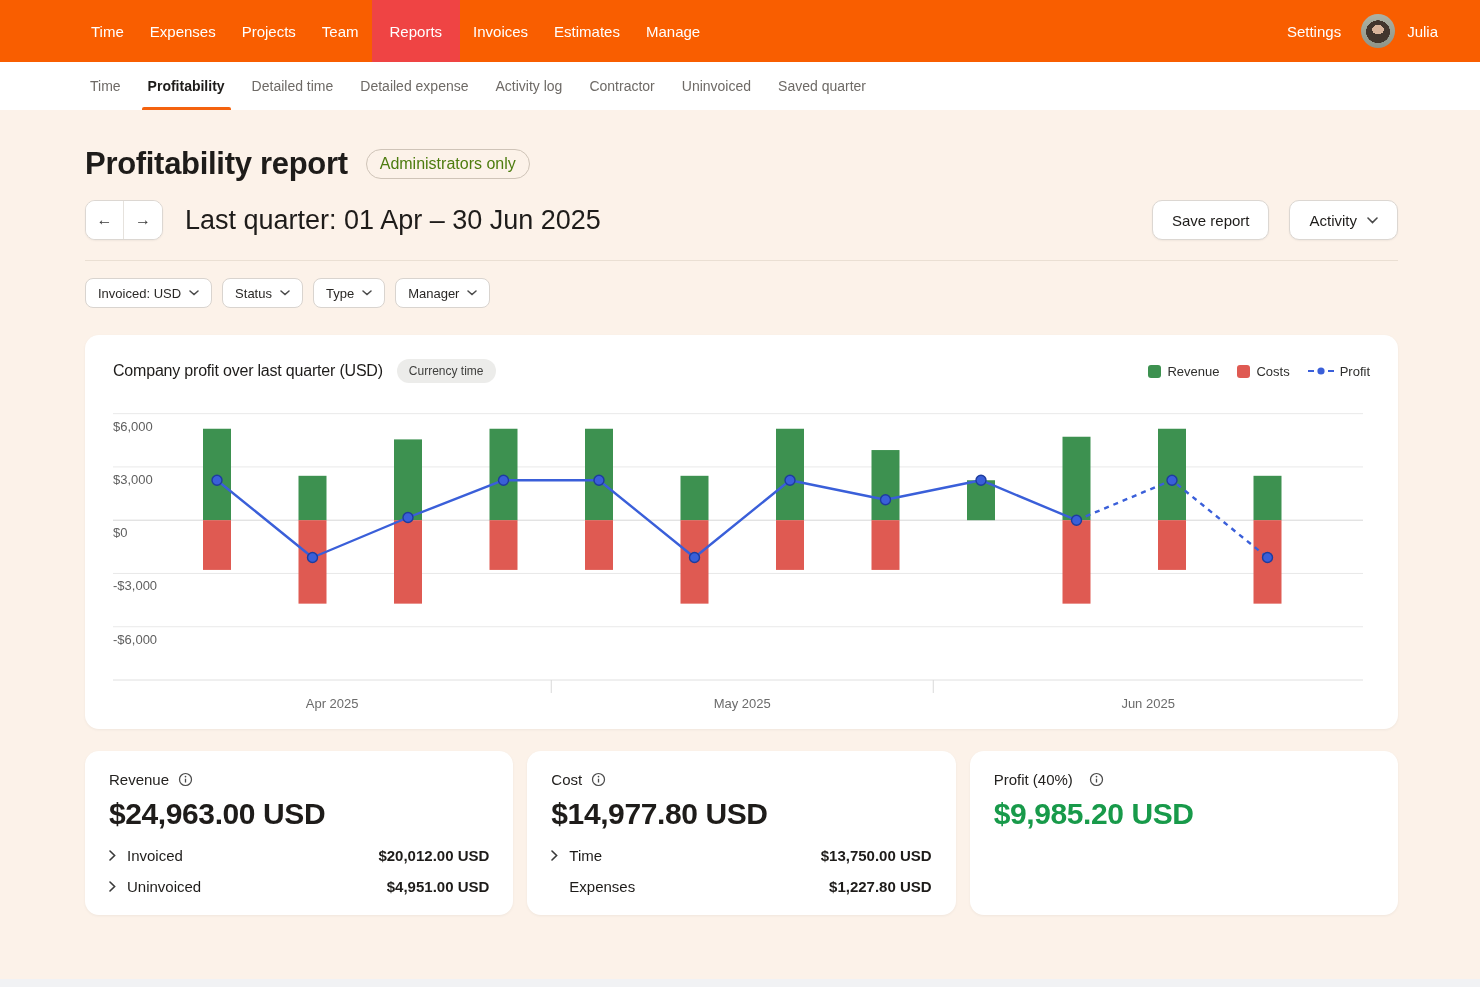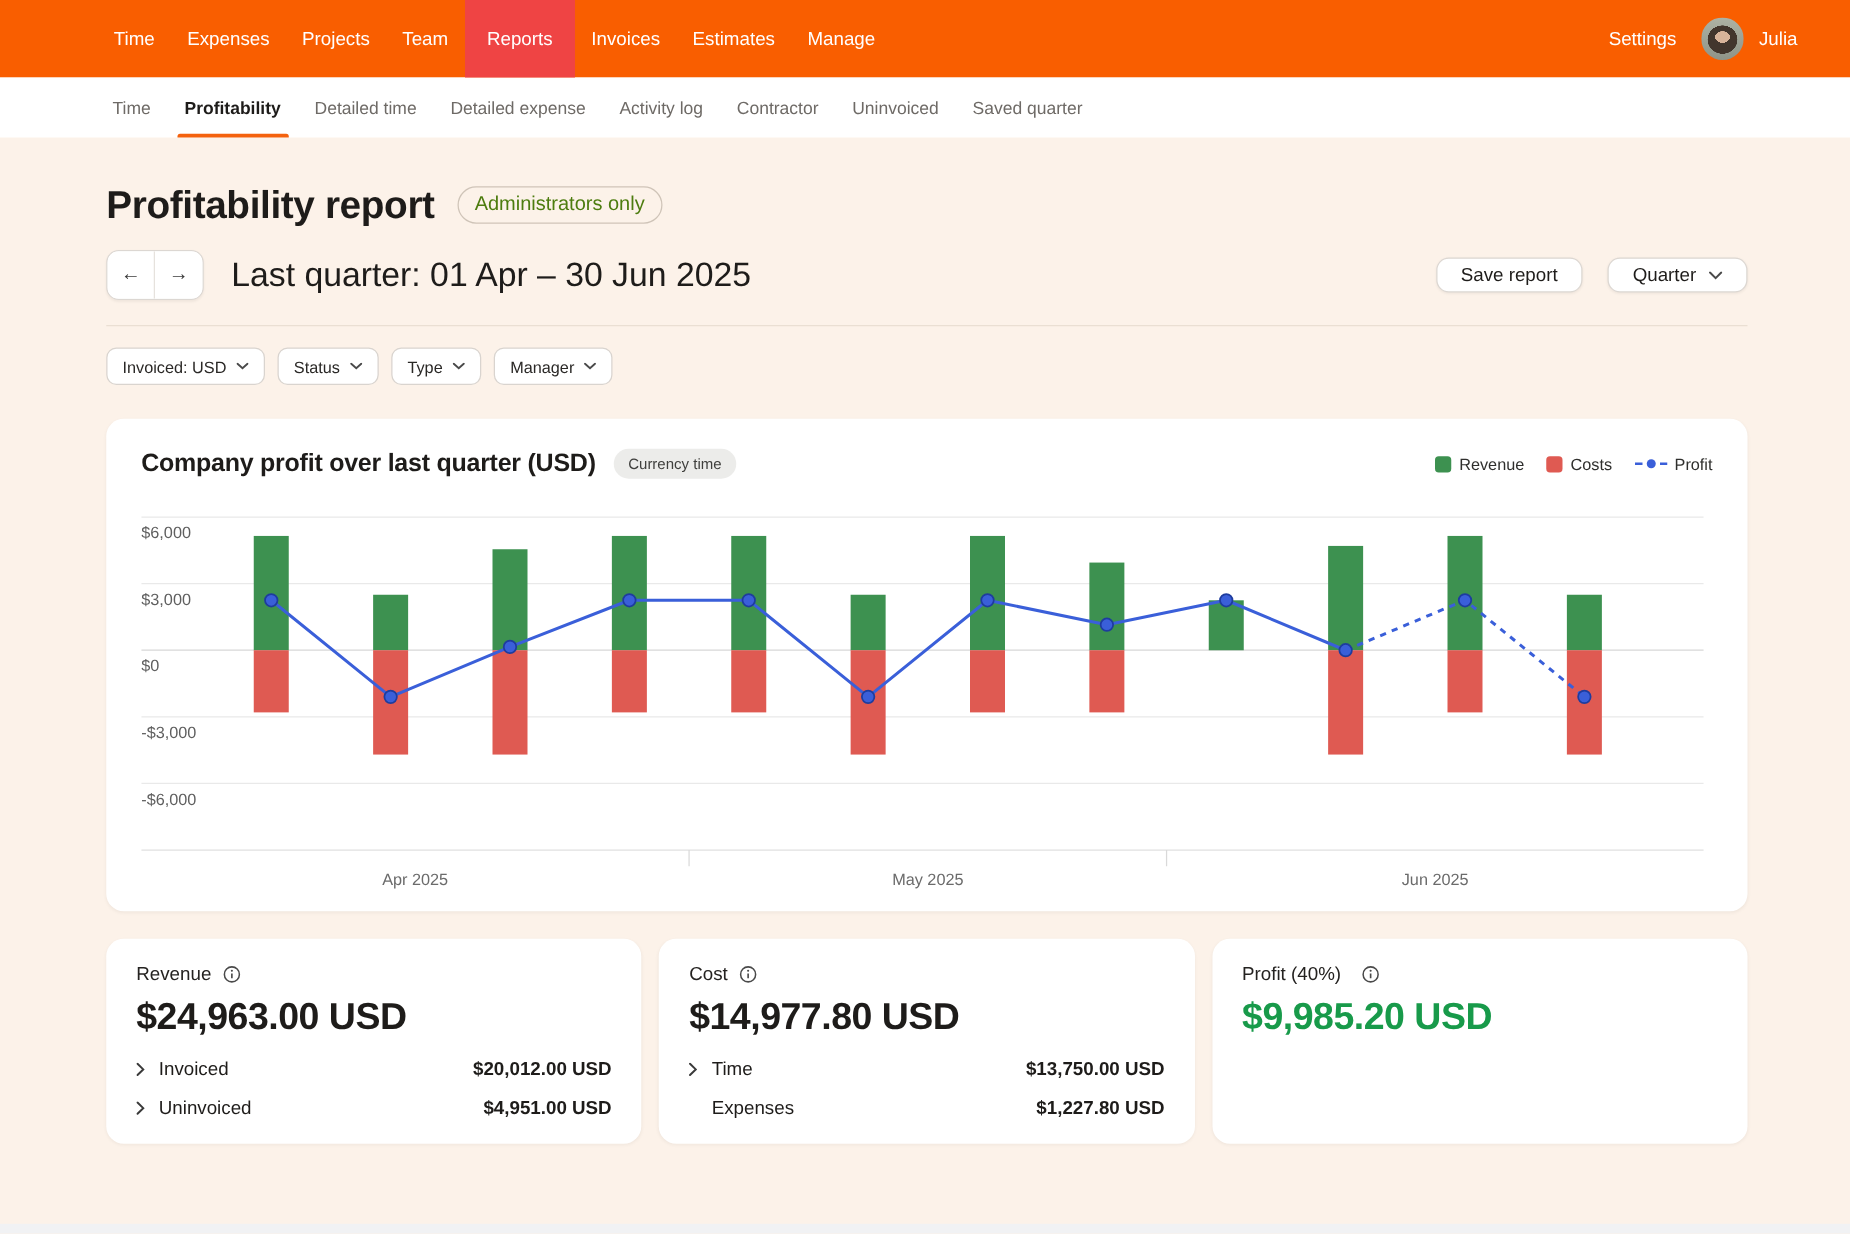--- a/index.html
+++ b/index.html
@@ -37,7 +37,7 @@
   .arrow-btn.prev { border-right:1px solid #e6e2dd; }
   .period-label { font-size:27px; margin-left:22px; }
   .period-actions { margin-left:auto; display:flex; gap:20px; }
-  .btn { background:#fff; border:1px solid #dcd7d2; border-radius:10px; height:28px; padding:0 19px; font-size:15px; display:flex; align-items:center; gap:10px; cursor:pointer; color:#1e1c1a; box-shadow:0 1px 2px rgba(0,0,0,.05); font-family:inherit; }
+  .btn { background:#fff; border:1px solid #dcd7d2; border-radius:10px; height:40px; padding:0 19px; font-size:15px; display:flex; align-items:center; gap:10px; cursor:pointer; color:#1e1c1a; box-shadow:0 1px 2px rgba(0,0,0,.05); font-family:inherit; }
   .divider { border:none; border-top:1px solid #eadfd3; margin:20px 0 0; }
   .filter-row { margin-top:17px; display:flex; gap:10px; }
   .filter-pill { background:#fff; border:1px solid #d9d4cf; border-radius:8px; height:30px; padding:0 12px; font-size:13px; display:flex; align-items:center; gap:8px; cursor:pointer; color:#2a2826; }

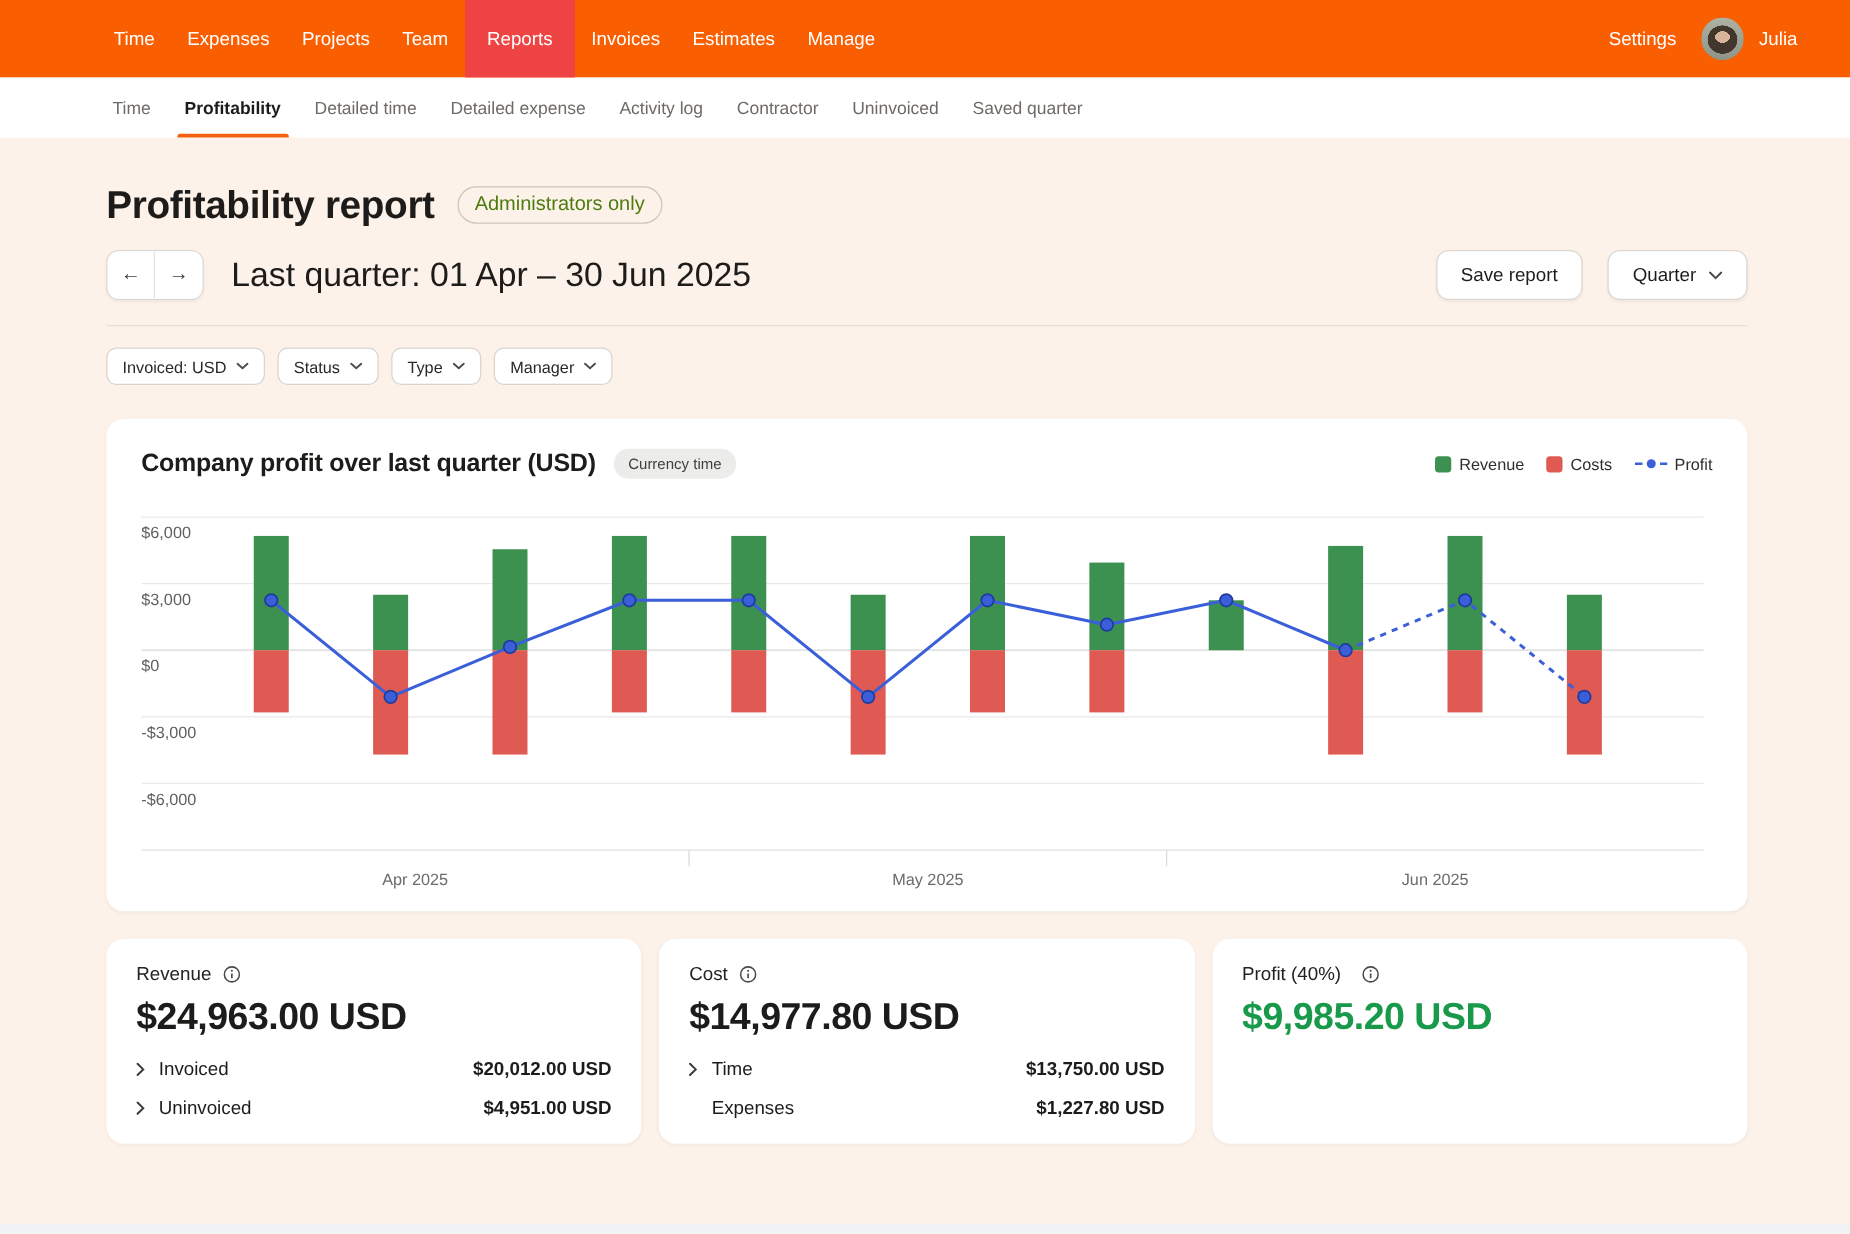--- a/index.html
+++ b/index.html
@@ -120,7 +120,7 @@
           <span>Save report</span>
         </button>
       <button class="btn">
-        <span>Quarter</span>
+        <span>Activity</span>
         <svg width="11" height="7" viewBox="0 0 11 7">
             <polyline points="1,1 5.5,5.5 10,1" fill="none" stroke="#4a4a4a" stroke-width="1.6" stroke-linecap="round"></polyline>
           </svg>

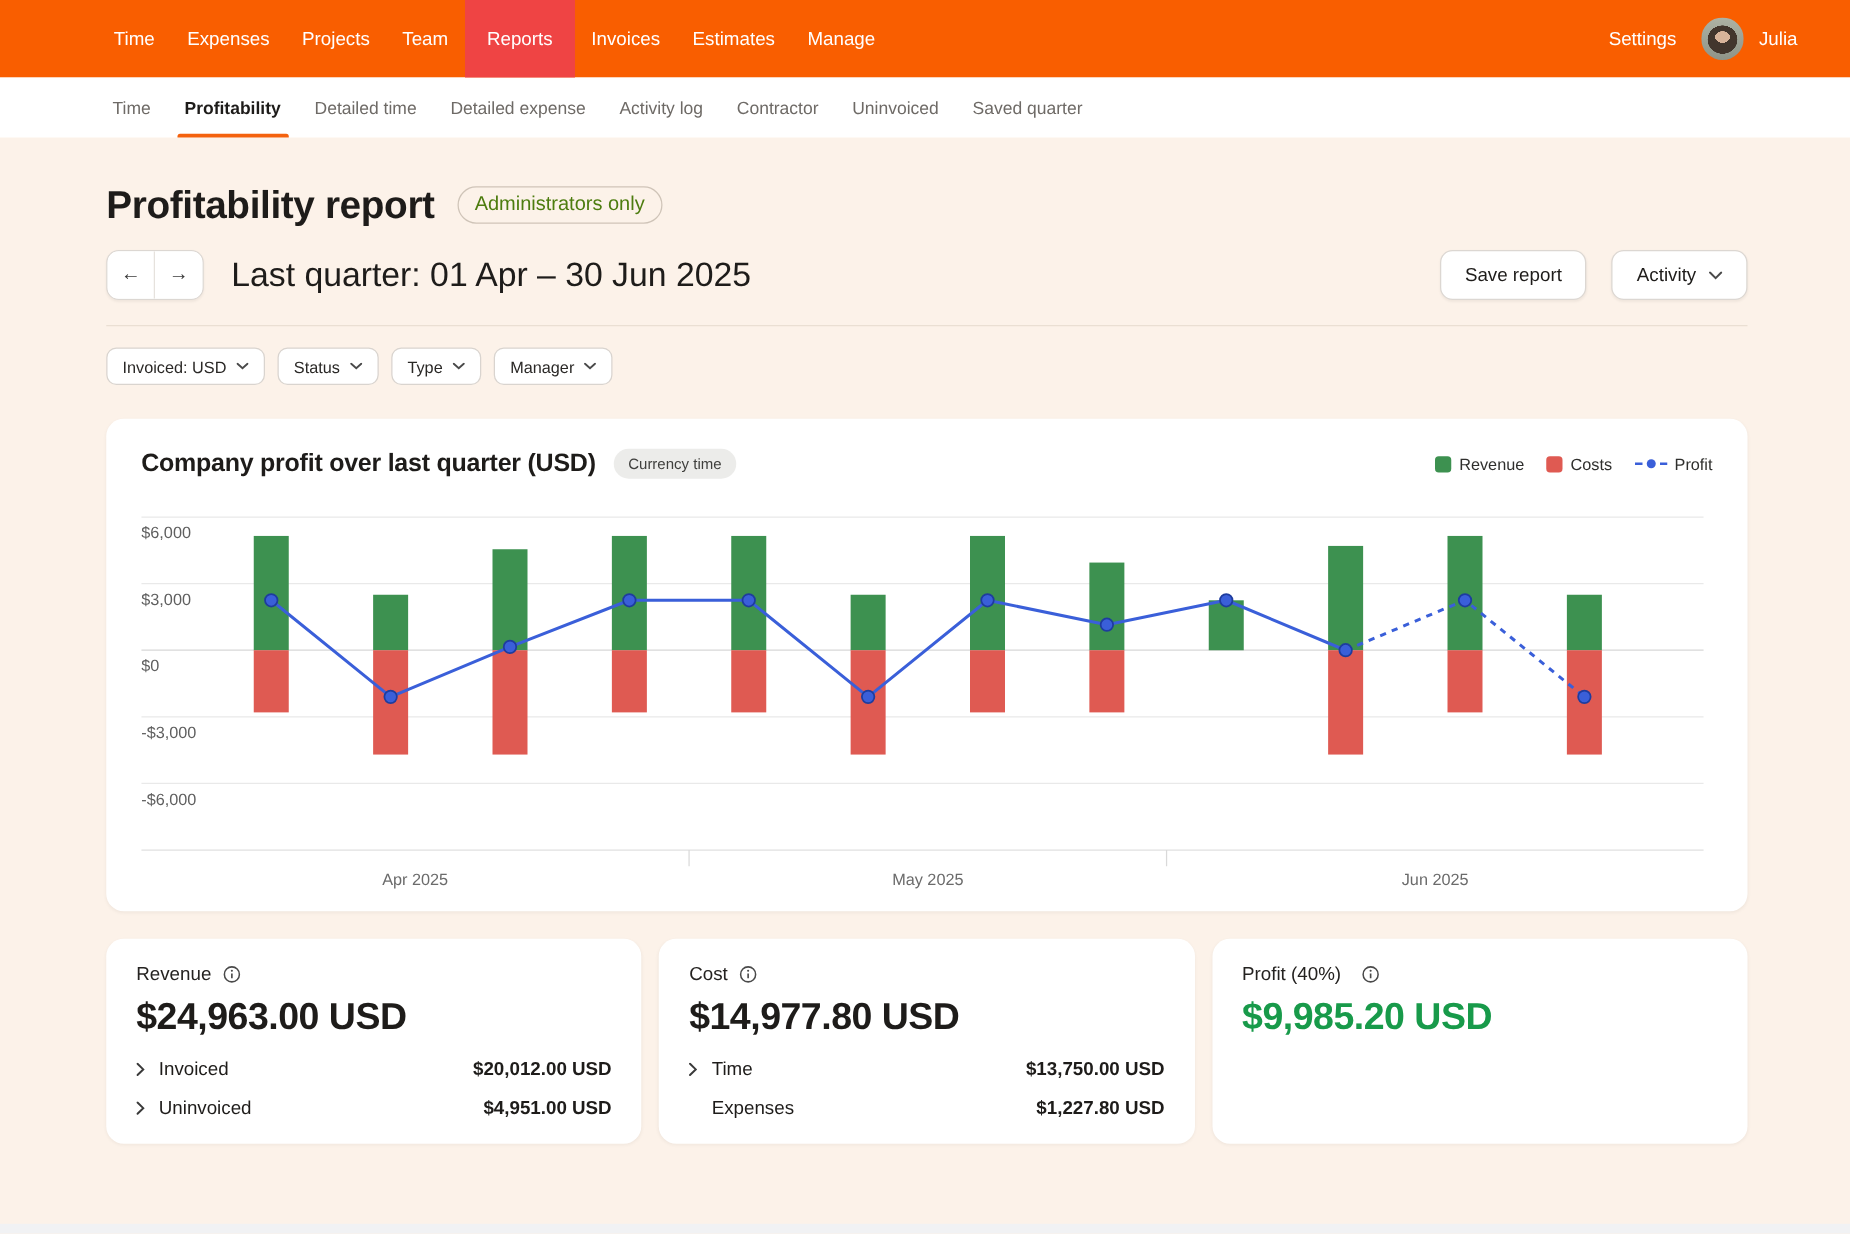--- a/index.html
+++ b/index.html
@@ -44,7 +44,7 @@
   
   .chart-card { margin-top:27px; background:#fff; border-radius:14px; padding:24px 28px 14px; box-shadow:0 1px 3px rgba(0,0,0,.05); }
   .chart-header { display:flex; align-items:center; }
-  .chart-title { font-size:20px; font-weight:700; letter-spacing:-0.2px; }
+  .chart-title { font-size:16px; font-weight:400; letter-spacing:-0.2px; }
   .tracked-badge { margin-left:14px; background:#ececea; border-radius:999px; padding:5px 12px; font-size:12px; color:#3f3f3d; }
   .legend { margin-left:auto; display:flex; gap:18px; align-items:center; }
   .legend-item { display:flex; align-items:center; gap:6px; font-size:13px; color:#2f2f2d; cursor:pointer; }

